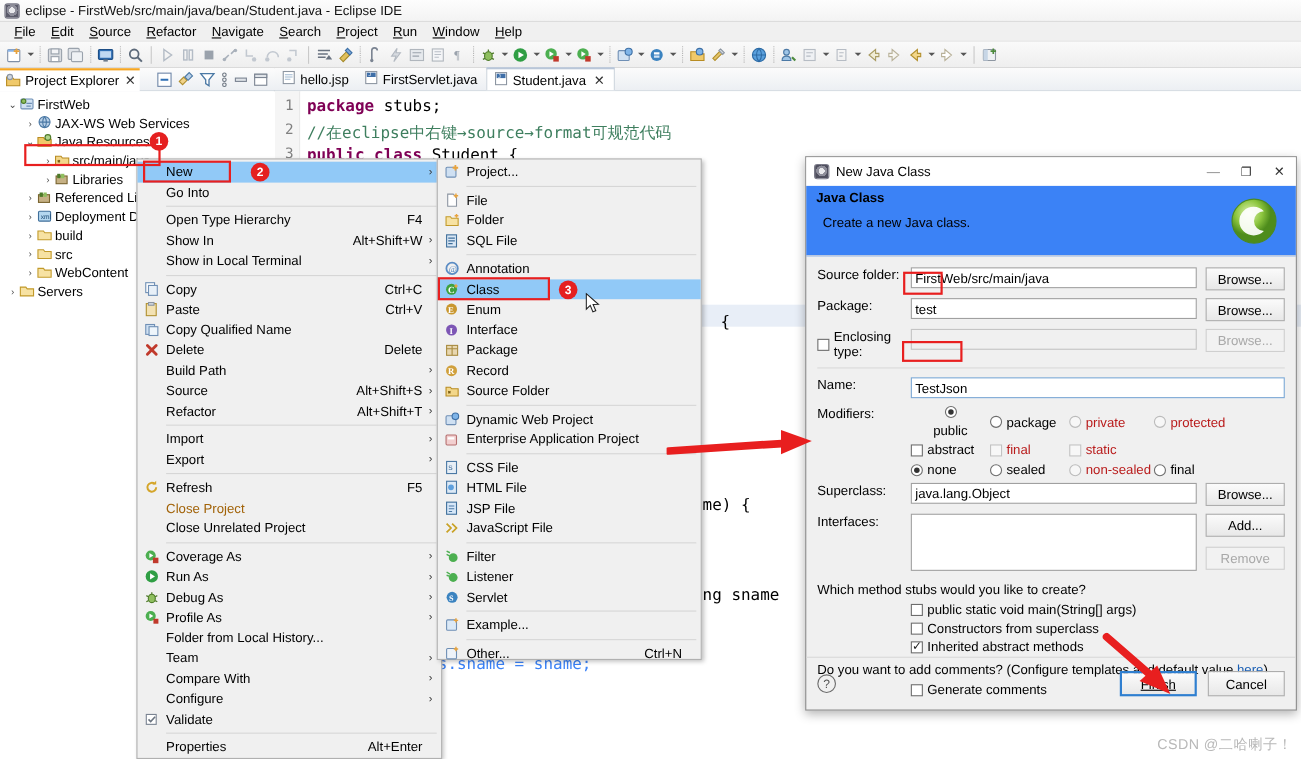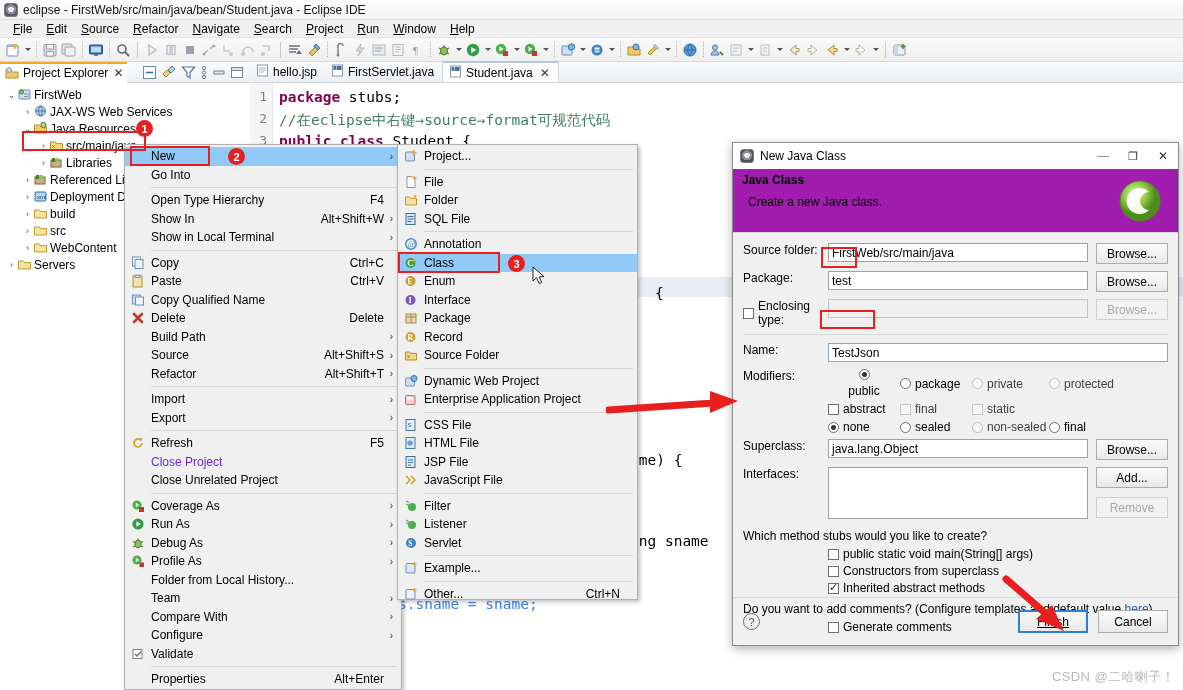--- a/index.html
+++ b/index.html
@@ -119,7 +119,7 @@
       background:radial-gradient(circle at 50% 45%, #e9e9ec 0 30%, #8e8e9a 31% 55%, #4f4f5e 56% 100%);
       border:1px solid #7a7a88;border-radius:3px;}
   .winbtn { width:30px; height:24px; display:flex; align-items:center; justify-content:center; font-size:12px; color:#333; }
-  #dlg-head { background:#a21caf; height:64px; padding:4px 0 0 9px; position:relative; border-bottom:1px solid #d9d9d9;}
+  #dlg-head { background:#3b82f6; height:64px; padding:4px 0 0 9px; position:relative; border-bottom:1px solid #d9d9d9;}
   #dlg-head .h1 { font-weight:bold; font-size:12px; }
   #dlg-head .h2 { font-size:12px; margin-top:8px; padding-left:6px; }
   #dlg-body { padding:10px 10px 0 10px; font-size:12px; }

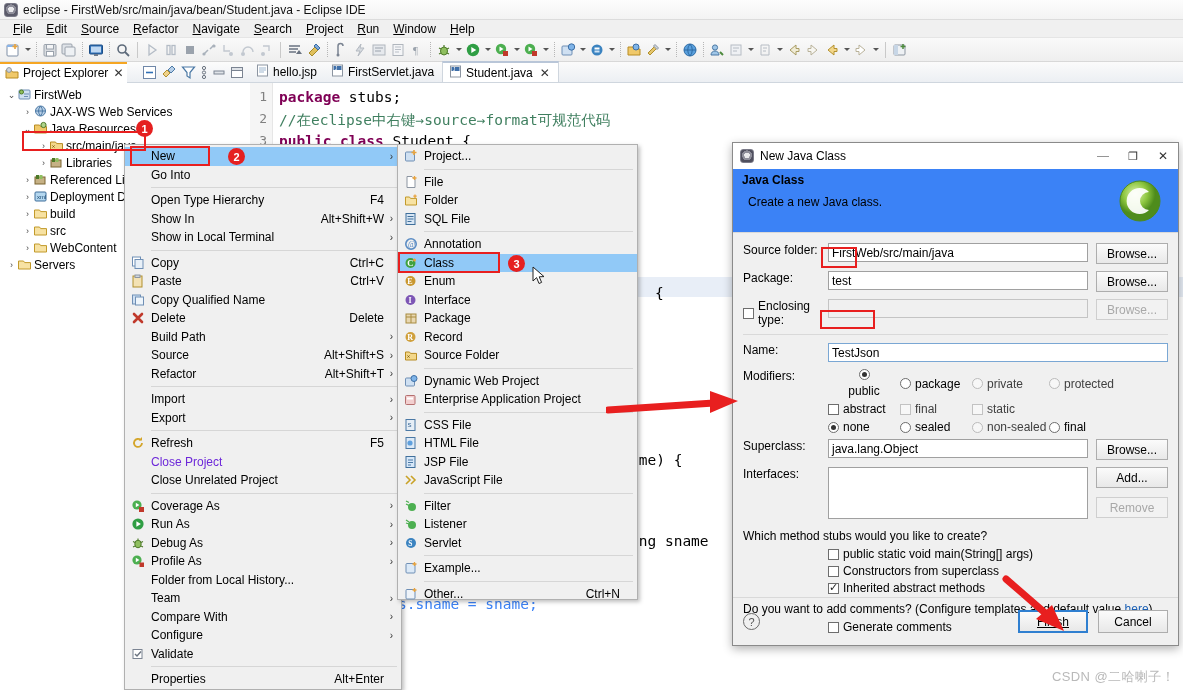--- a/index.html
+++ b/index.html
@@ -141,7 +141,7 @@
   .cbox.on::after { content:"✓"; position:absolute; left:0px; top:-3px; font-size:11px; color:#222; }
   .cbox.dis { border-color:#c2c2c2; background:#f7f7f7; }
   .opt { display:flex; align-items:center; gap:4px; font-size:12px; }
-  .opt.dim { color:#404040; }
+  .opt.dim { color:#b91c1c; }
   #dlg-foot { position:absolute; left:0; bottom:0; width:445px; height:48px;
               border-top:1px solid #d9d9d9; display:flex; align-items:center; padding:0 10px; }
   .dbtn { height:23px; min-width:70px; padding:0 14px; background:linear-gradient(#fbfbfb,#e8e8e8);

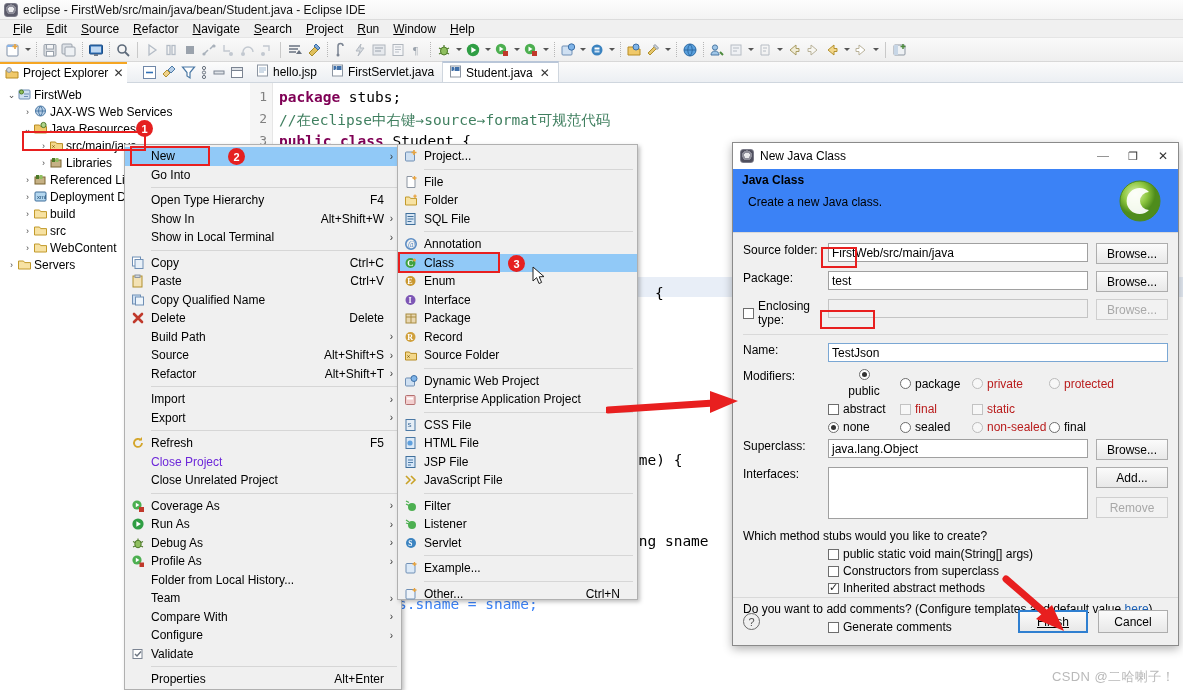--- a/index.html
+++ b/index.html
@@ -100,7 +100,7 @@
   .cm-item .acc { color:#000; font-size:12px; padding-right:2px;}
   .cm-item .arw { width:11px; text-align:center; color:#333; font-size:10px; }
   .cm-item.sel { background:#91c9f7; }
-  .cm-item.dim .lb { color:#6d28d9; }
+  .cm-item.dim .lb { color:#a16207; }
   .cm-sep { height:1px; margin:3px 4px 3px 26px; border-top:1px solid #d6d6d6; }
 
   

